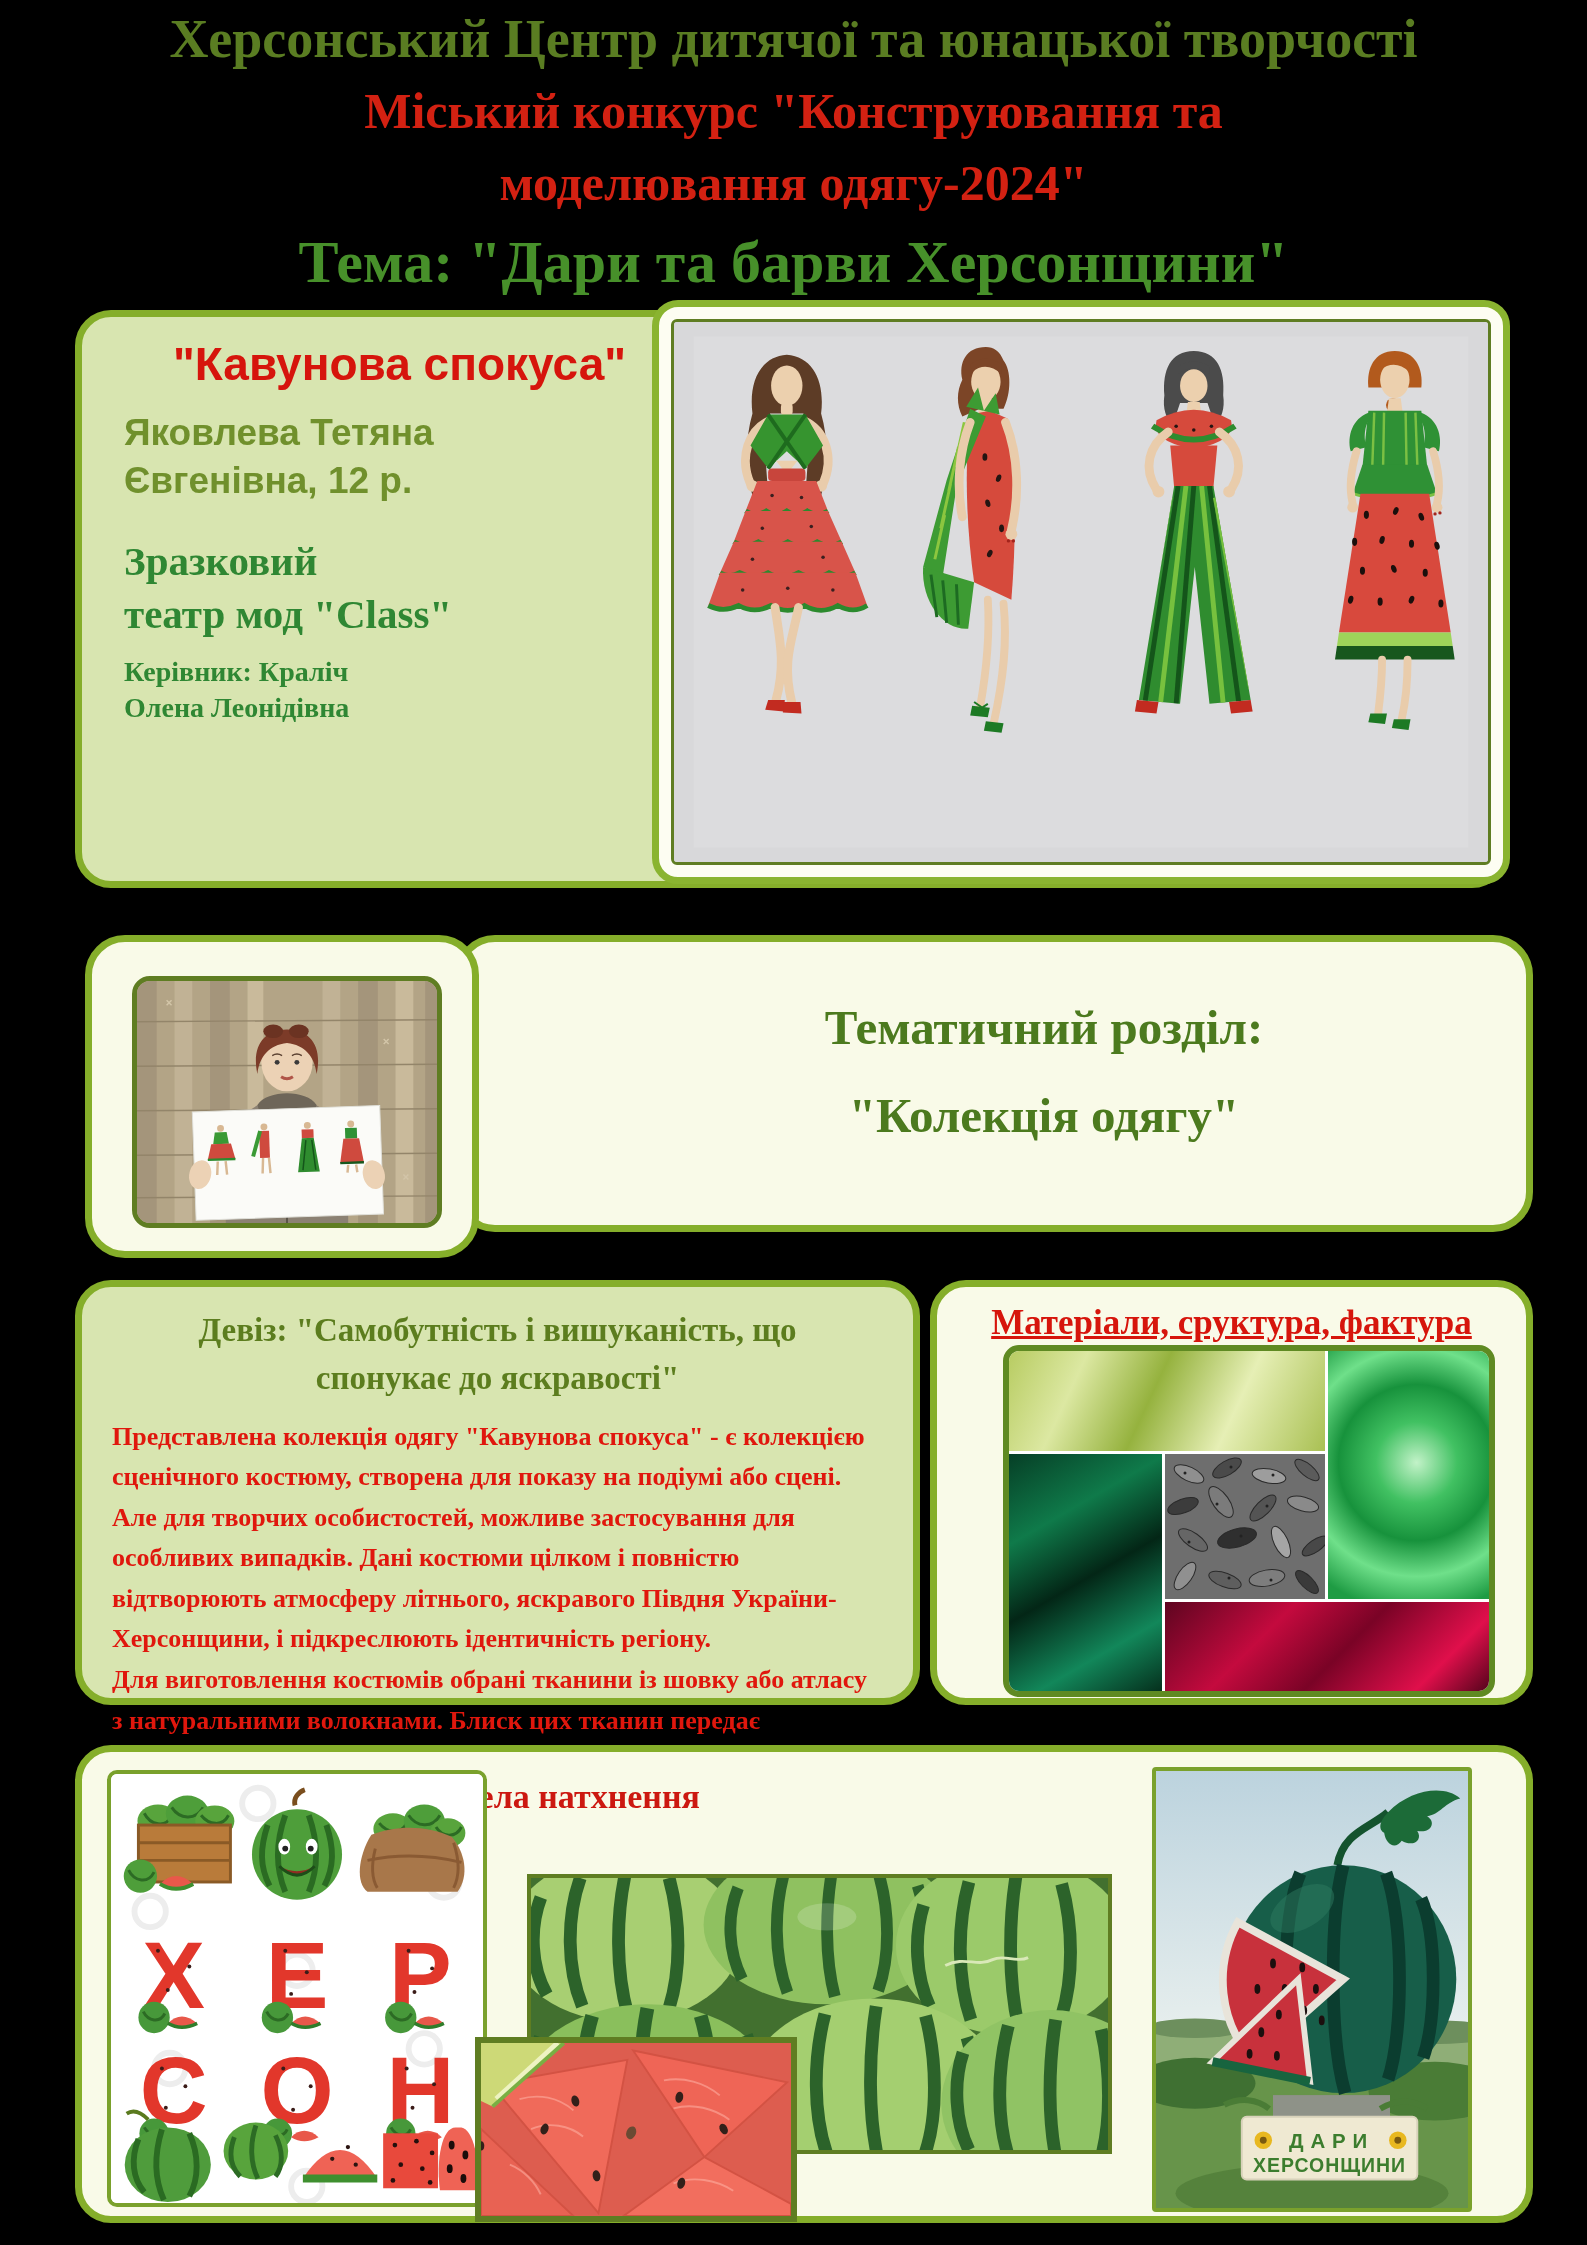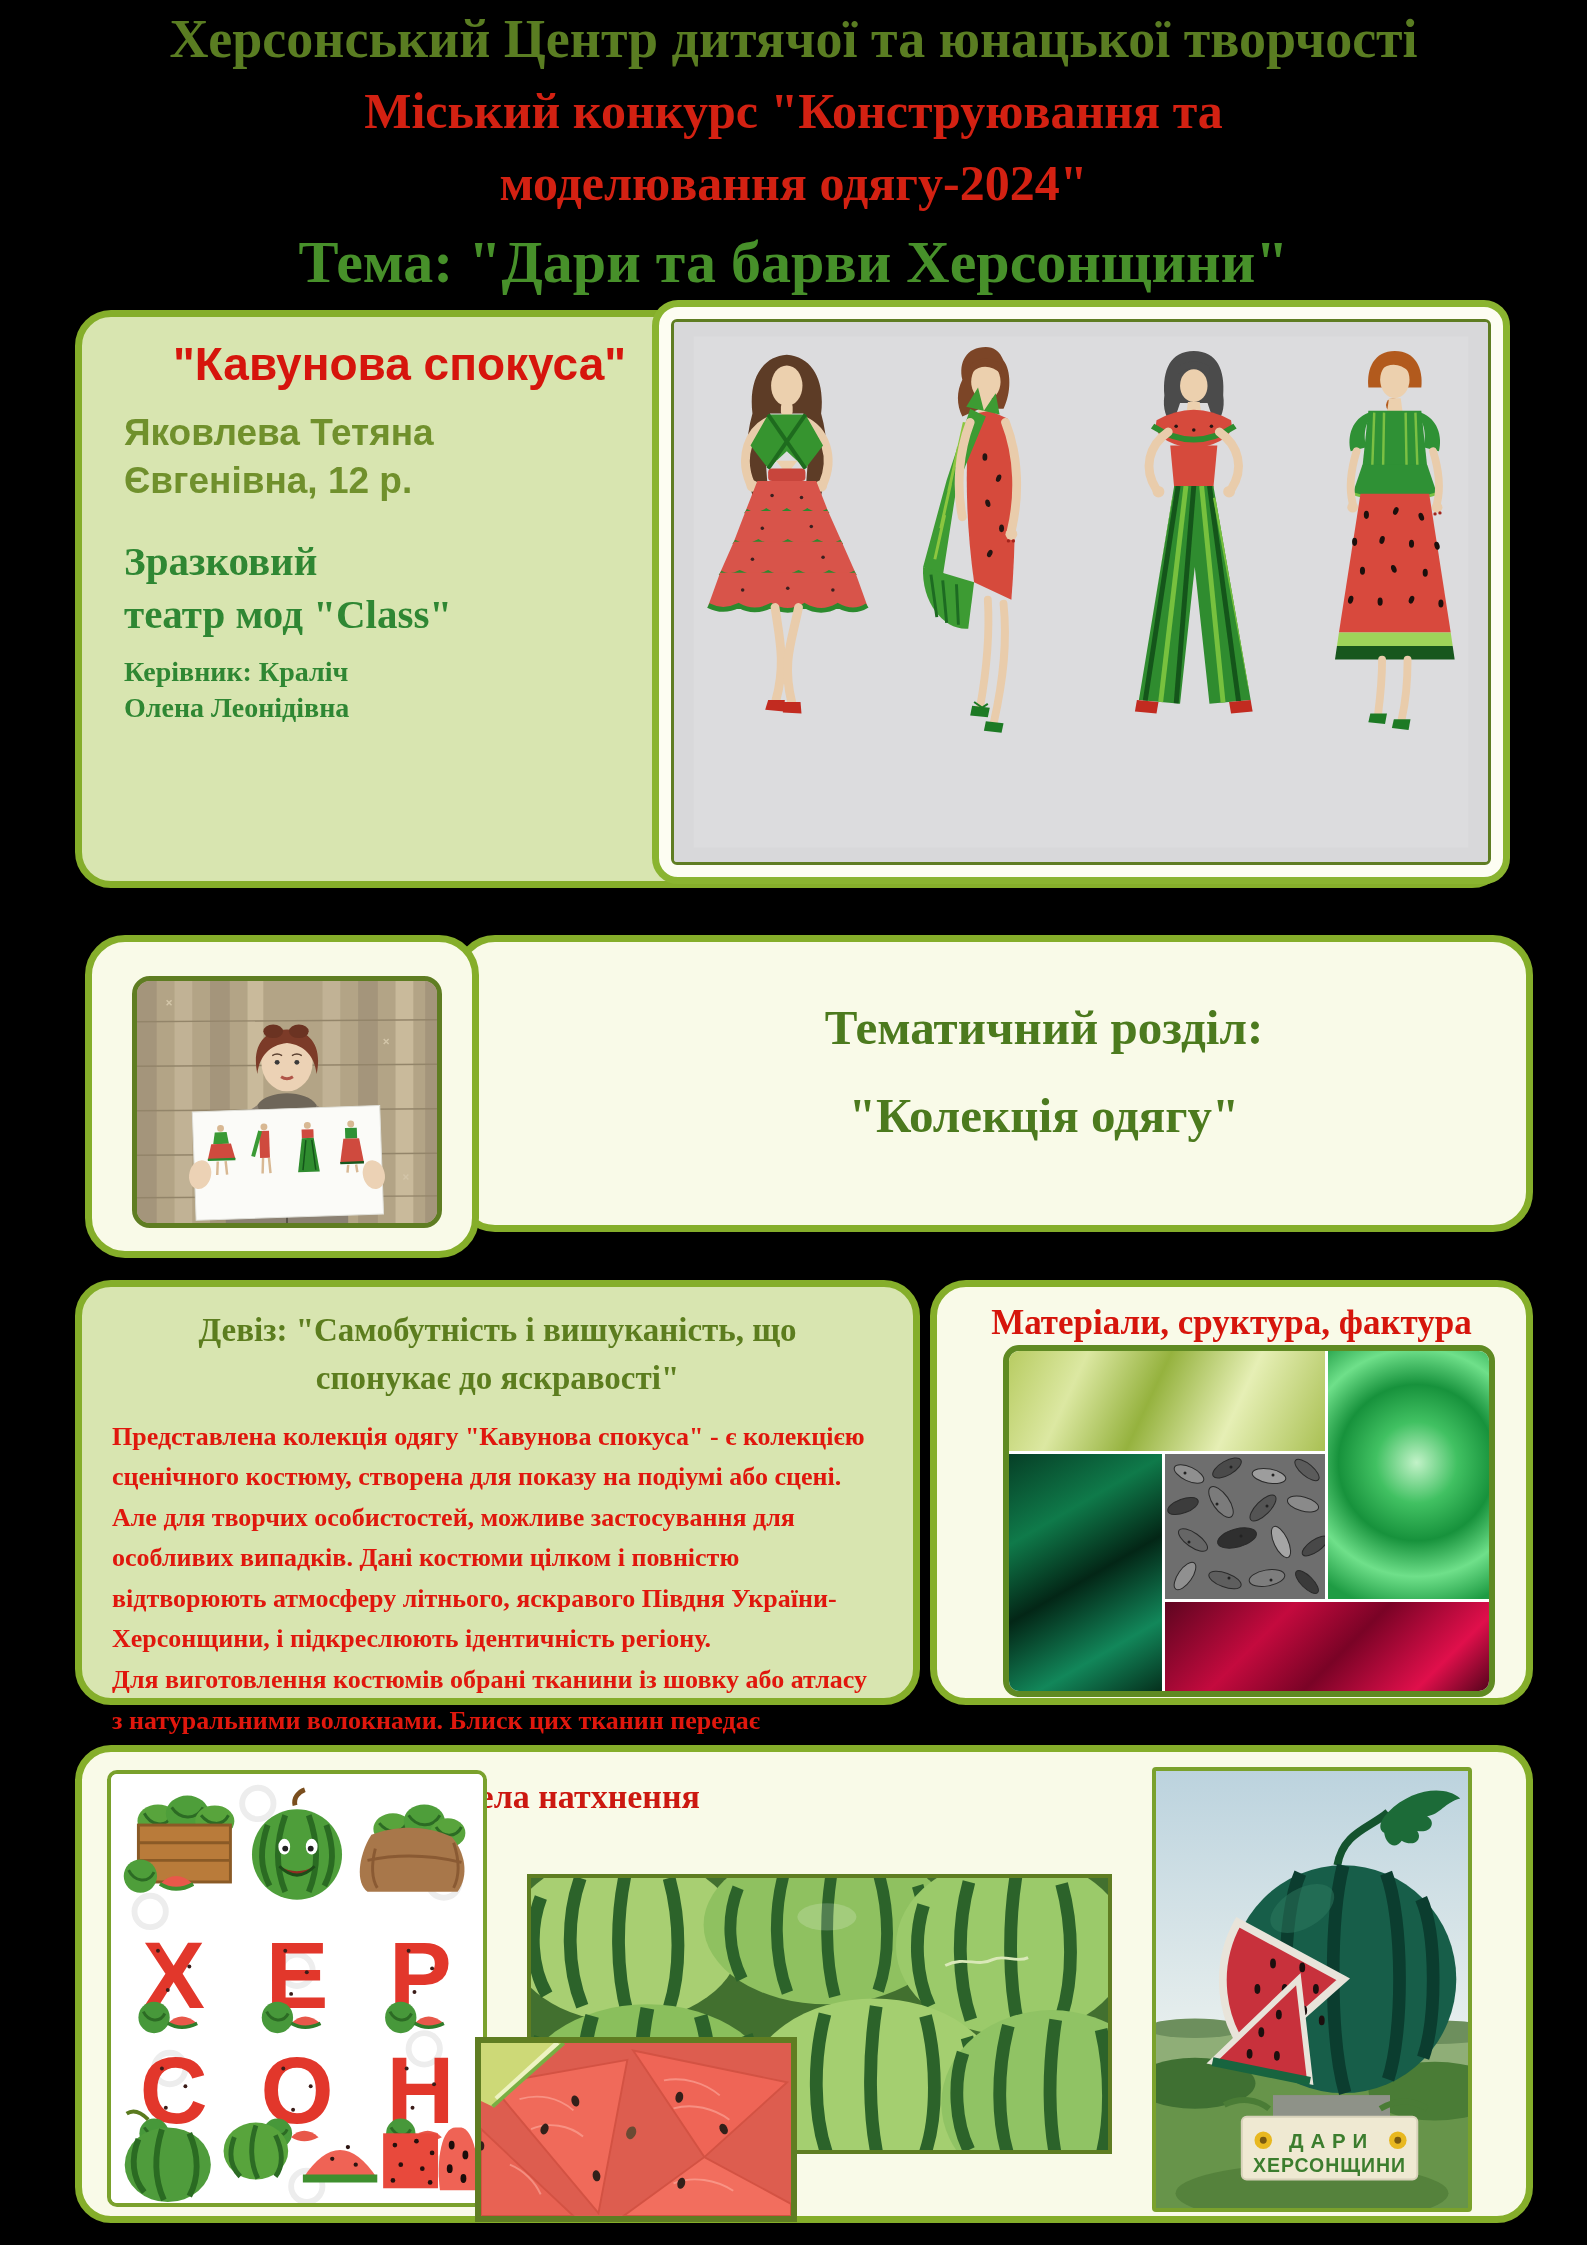--- a/index.html
+++ b/index.html
@@ -28,7 +28,7 @@
   
   .motto-title{margin:20px 46px 0 46px;text-align:center;font-size:33px;font-weight:bold;color:#5c7d1e;line-height:1.45;}
   .motto-body{margin:14px 30px 0 30px;font-size:26px;font-weight:bold;color:#e0170d;line-height:1.56;white-space:pre-line;}
-  .materials-title{margin-top:16px;text-align:center;font-size:35px;font-weight:bold;color:#d6150c;}
+  .materials-title{margin-top:16px;text-align:center;font-size:35px;font-weight:bold;color:#d6150c;text-decoration:underline;}
   .collage{position:absolute;left:66px;top:58px;width:492px;height:352px;border:6px solid #5f8a22;border-radius:16px;background:#ffffff;overflow:hidden;box-sizing:border-box;}
   .tile{position:absolute;}
   .tile.lightgreen{left:0;top:0;width:316px;height:100px;

